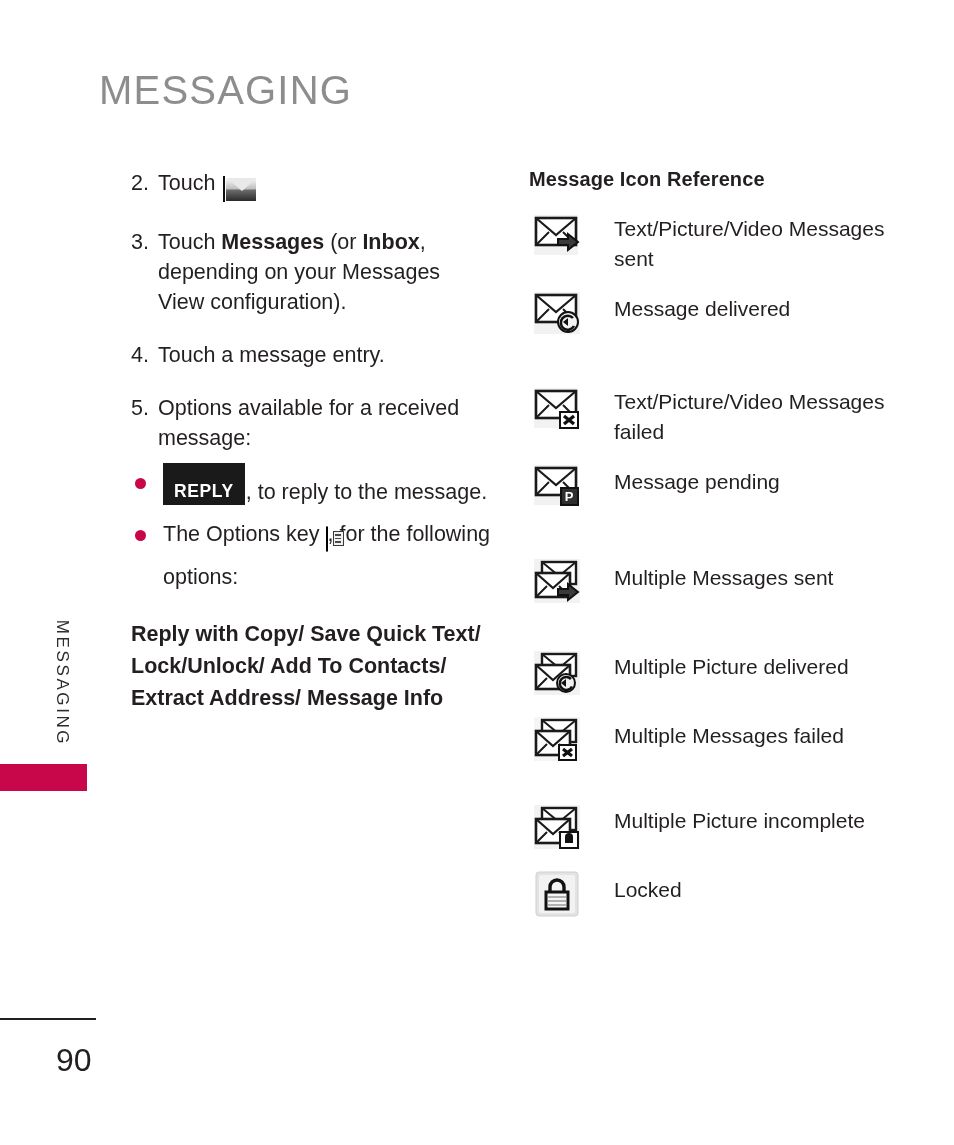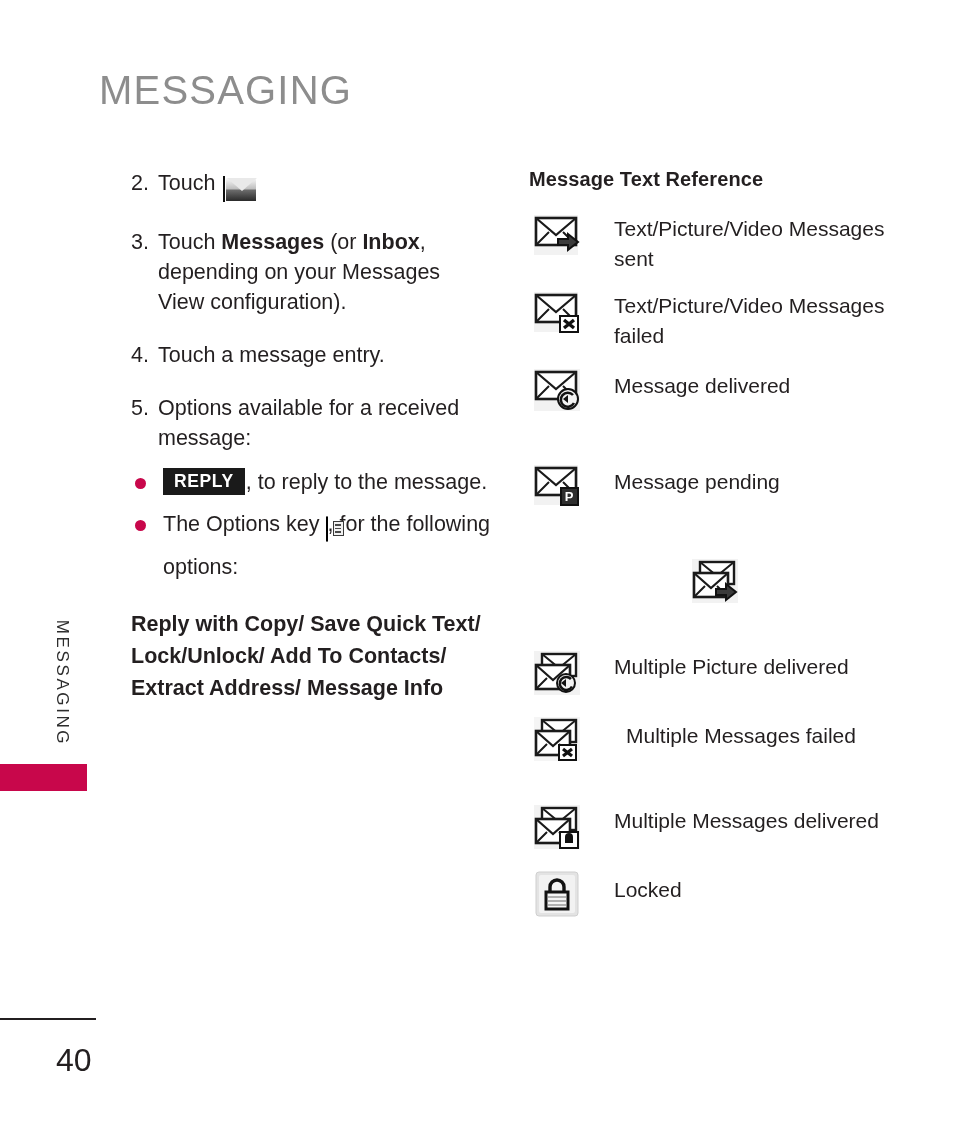--- a/index.html
+++ b/index.html
@@ -259,7 +259,7 @@
   </div>
 
   <div class="col-right">
-    <div class="right-heading">Message Text Reference</div>
+    <div class="right-heading">Message Icon Reference</div>
 
     <div class="icon-row tall" style="margin-bottom:14px;">
       <div class="icon-cell">

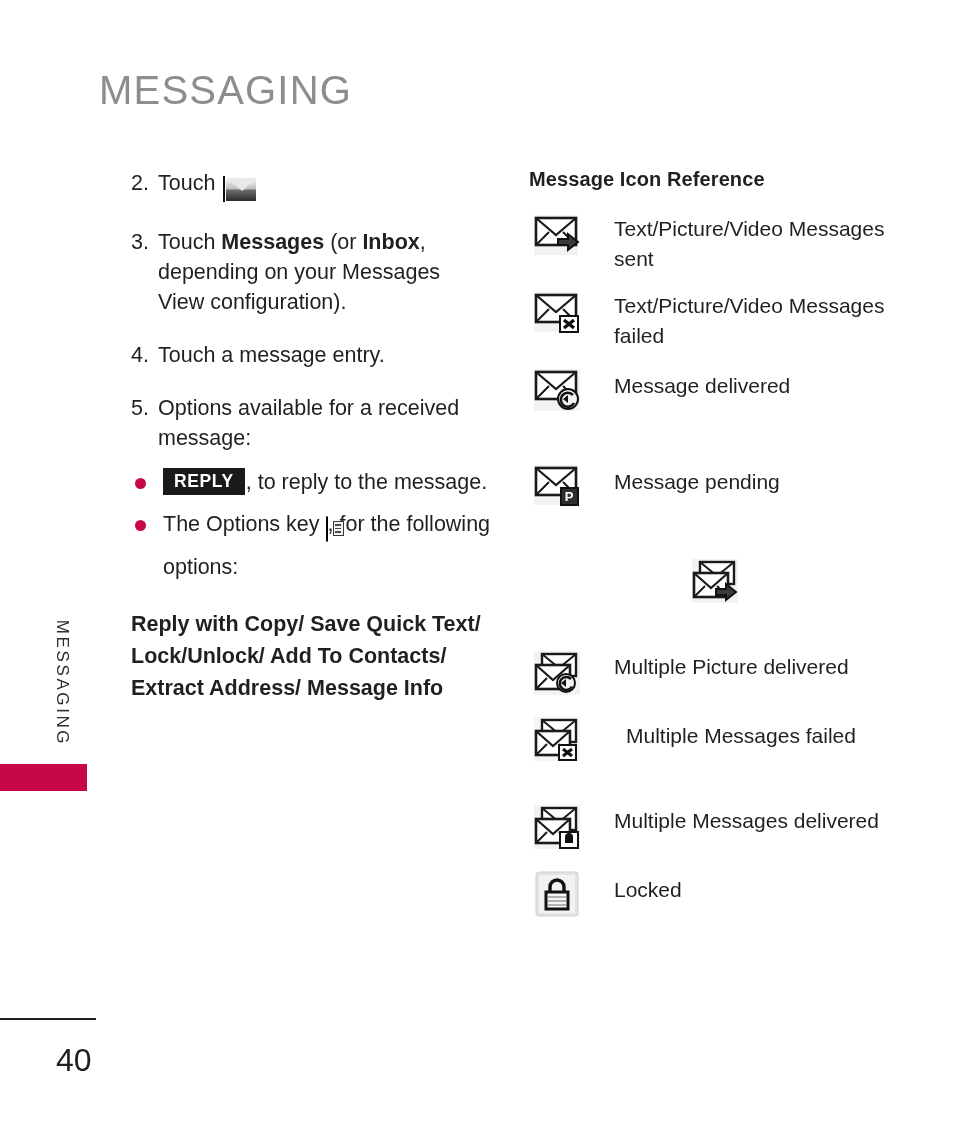--- a/index.html
+++ b/index.html
@@ -274,20 +274,6 @@
       <div class="icon-label">Text/Picture/Video Messages sent</div>
     </div>
 
-    <div class="icon-row tall" style="margin-bottom:14px;">
-      <div class="icon-cell">
-        <svg class="gi" width="56" height="52" viewBox="0 0 56 52">
-          <rect x="2" y="4" width="44" height="40" fill="#e8e8e8" opacity="0.55"></rect>
-          <rect x="4" y="7" width="40" height="27" fill="#fff" stroke="#1a1a1a" stroke-width="2.6"></rect>
-          <path d="M4 7 L24 24 L44 7" fill="none" stroke="#1a1a1a" stroke-width="2.2"></path>
-          <path d="M4 34 L17 21 M44 34 L31 21" fill="none" stroke="#1a1a1a" stroke-width="2"></path>
-          <rect x="28" y="28" width="18" height="16" fill="#fff" stroke="#111" stroke-width="2"></rect>
-          <path d="M32 32 l10 8 M42 32 l-10 8" stroke="#111" stroke-width="3.4" fill="none"></path>
-        </svg>
-      </div>
-      <div class="icon-label">Text/Picture/Video Messages failed</div>
-    </div>
-
     <div class="icon-row" style="margin-bottom:44px;">
       <div class="icon-cell">
         <svg class="gi" width="56" height="52" viewBox="0 0 56 52">
@@ -301,6 +287,20 @@
         </svg>
       </div>
       <div class="icon-label">Message delivered</div>
+    </div>
+
+    <div class="icon-row tall" style="margin-bottom:14px;">
+      <div class="icon-cell">
+        <svg class="gi" width="56" height="52" viewBox="0 0 56 52">
+          <rect x="2" y="4" width="44" height="40" fill="#e8e8e8" opacity="0.55"></rect>
+          <rect x="4" y="7" width="40" height="27" fill="#fff" stroke="#1a1a1a" stroke-width="2.6"></rect>
+          <path d="M4 7 L24 24 L44 7" fill="none" stroke="#1a1a1a" stroke-width="2.2"></path>
+          <path d="M4 34 L17 21 M44 34 L31 21" fill="none" stroke="#1a1a1a" stroke-width="2"></path>
+          <rect x="28" y="28" width="18" height="16" fill="#fff" stroke="#111" stroke-width="2"></rect>
+          <path d="M32 32 l10 8 M42 32 l-10 8" stroke="#111" stroke-width="3.4" fill="none"></path>
+        </svg>
+      </div>
+      <div class="icon-label">Text/Picture/Video Messages failed</div>
     </div>
 
     <div class="icon-row" style="margin-bottom:44px;">

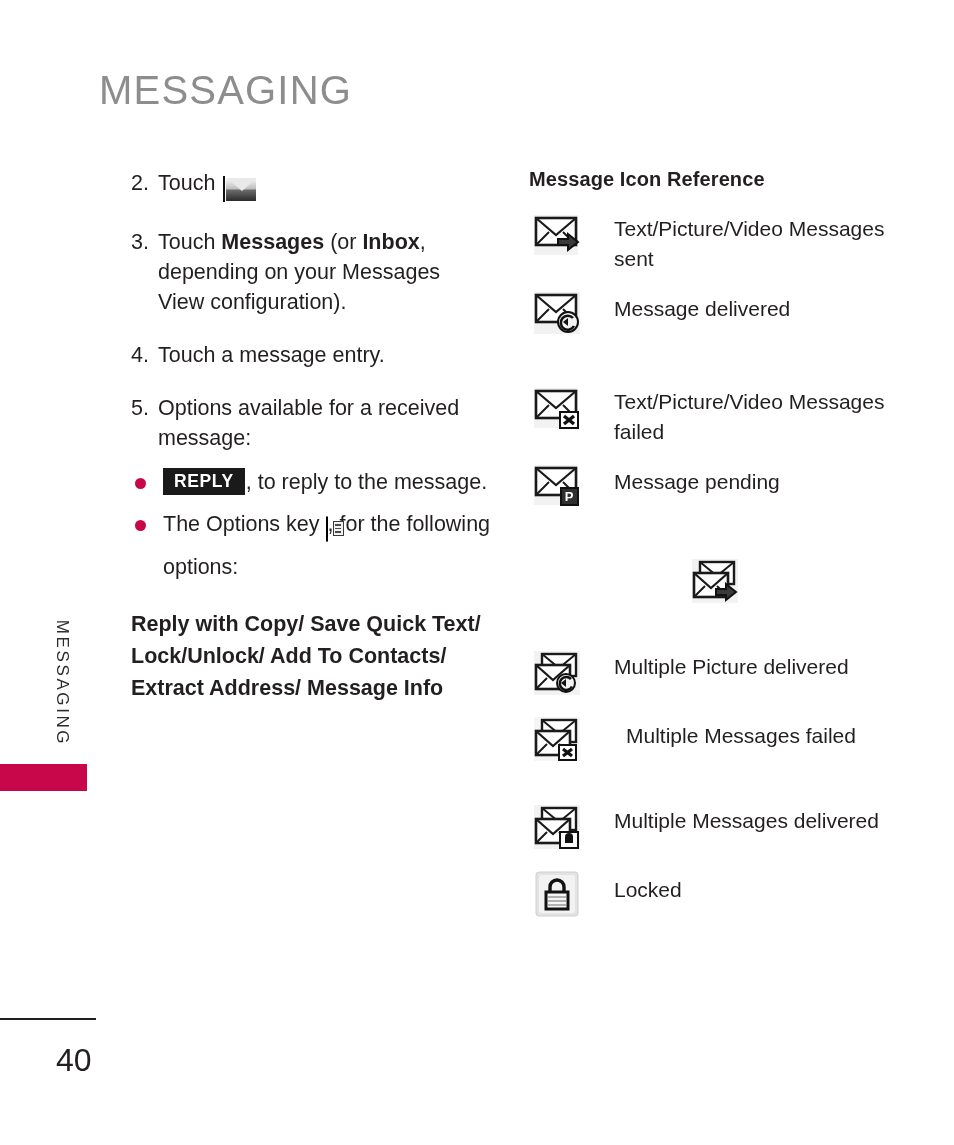--- a/index.html
+++ b/index.html
@@ -137,7 +137,7 @@
     font-size: 17.5px;
     font-weight: 700;
     letter-spacing: 0.6px;
-    padding: 3px 11px 4px 11px;
+    padding: 18px 11px 4px 11px;
     line-height: 20px;
     vertical-align: 2px;
     margin-right: 1px;

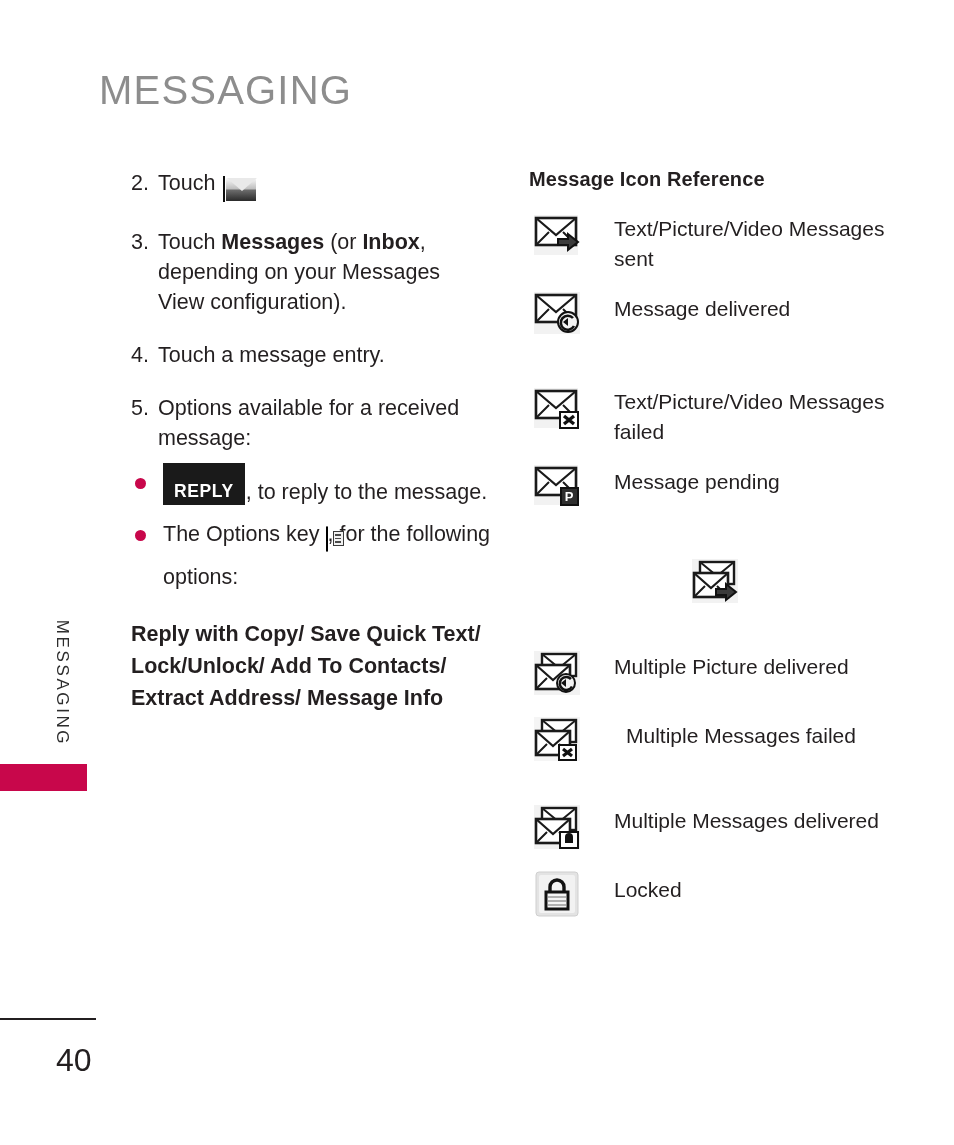--- a/index.html
+++ b/index.html
@@ -329,6 +329,7 @@
           <path d="M26 32 h10 v-5 l10 8 -10 8 v-5 h-10 z" fill="#3a3a3a" stroke="#111" stroke-width="2"></path>
         </svg>
       </div>
+      <div class="icon-label">Multiple Messages sent</div>
     </div>
 
     <div class="icon-row tall" style="margin-bottom:14px;">

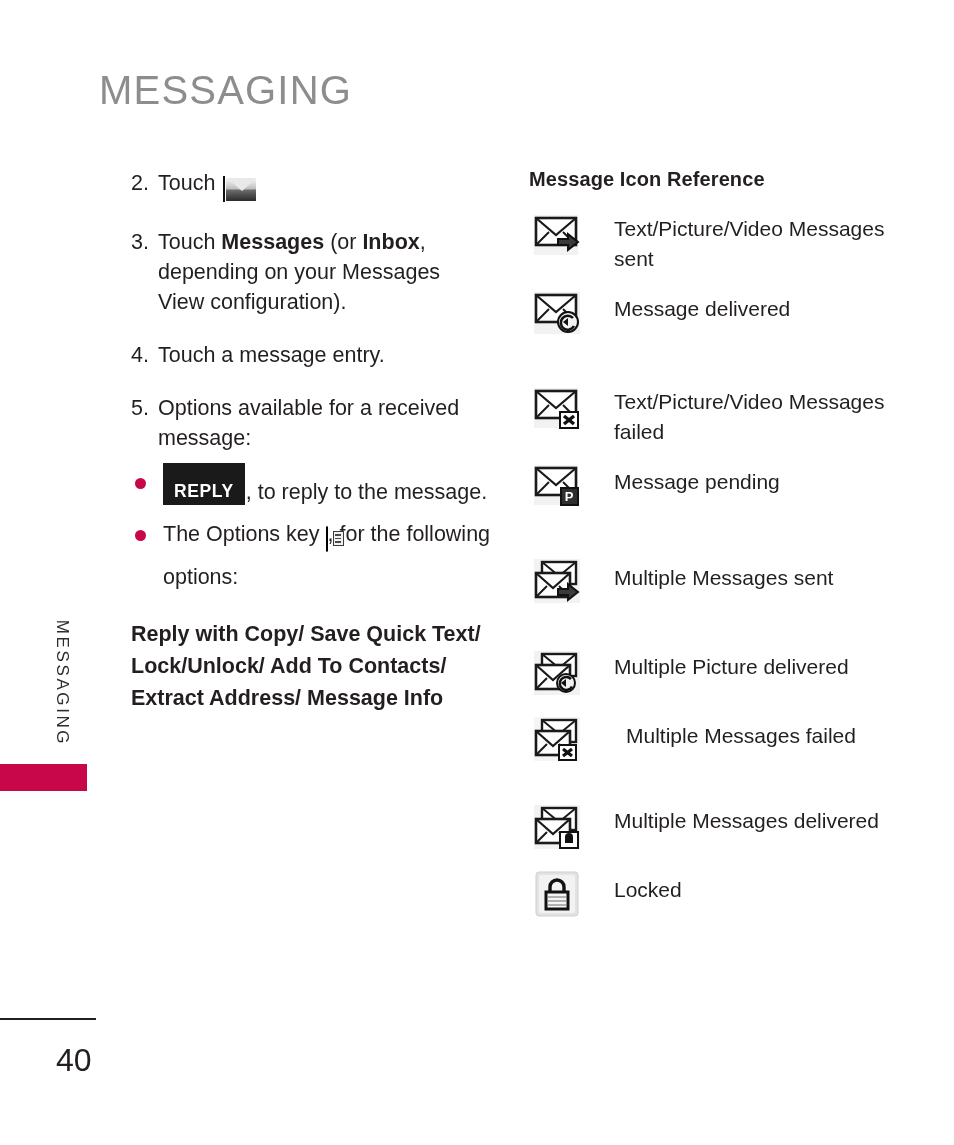--- a/index.html
+++ b/index.html
@@ -349,7 +349,7 @@
       <div class="icon-label">Multiple Picture delivered</div>
     </div>
 
-    <div class="icon-row" style="margin-bottom:36px;gap:12px;">
+    <div class="icon-row" style="margin-bottom:36px;">
       <div class="icon-cell">
         <svg class="gi" width="56" height="52" viewBox="0 0 56 52">
           <rect x="2" y="2" width="46" height="44" fill="#e8e8e8" opacity="0.45"></rect>

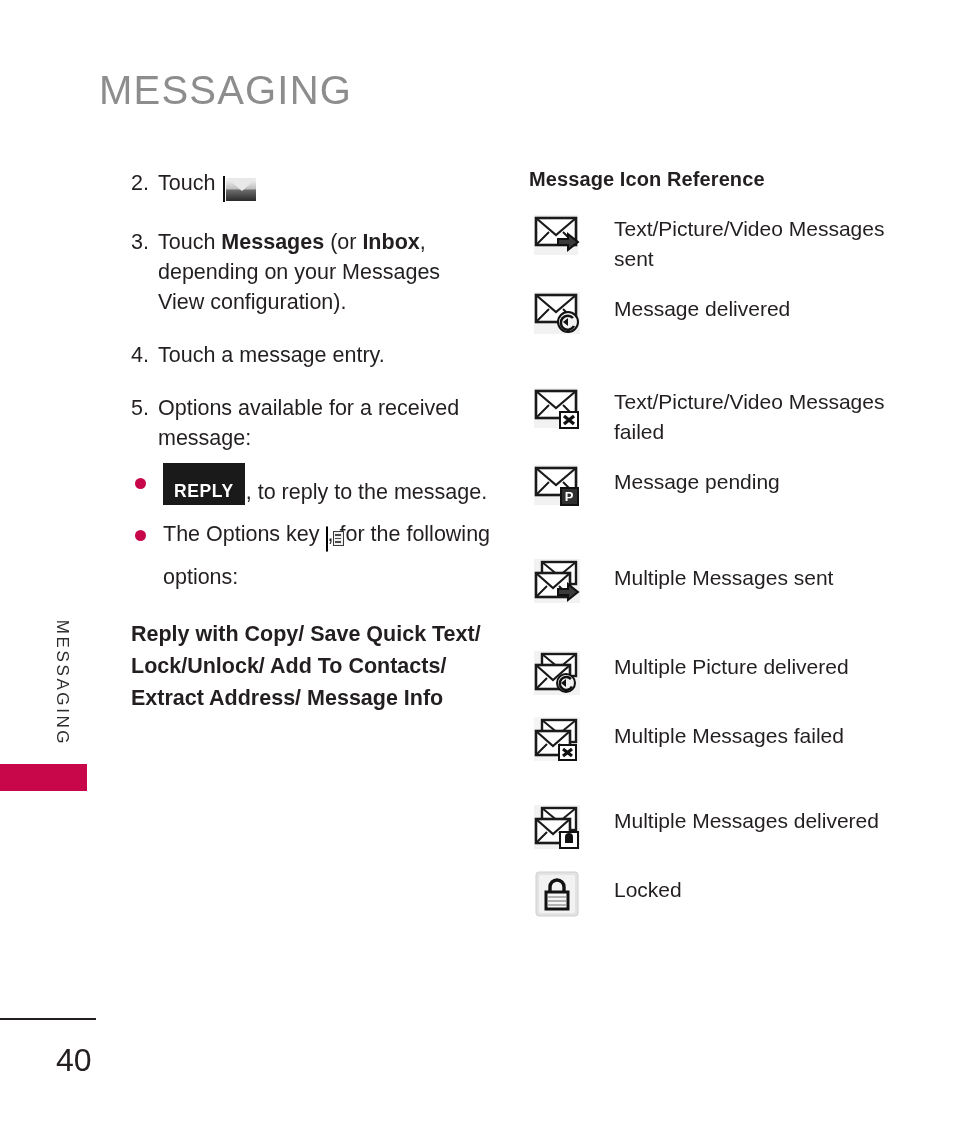--- a/index.html
+++ b/index.html
@@ -378,7 +378,7 @@
           <path d="M33 40 v-6 a4 4 0 0 1 8 0 v6 z" fill="#111"></path>
         </svg>
       </div>
-      <div class="icon-label">Multiple Messages delivered</div>
+      <div class="icon-label">Multiple Picture incomplete</div>
     </div>
 
     <div class="icon-row">

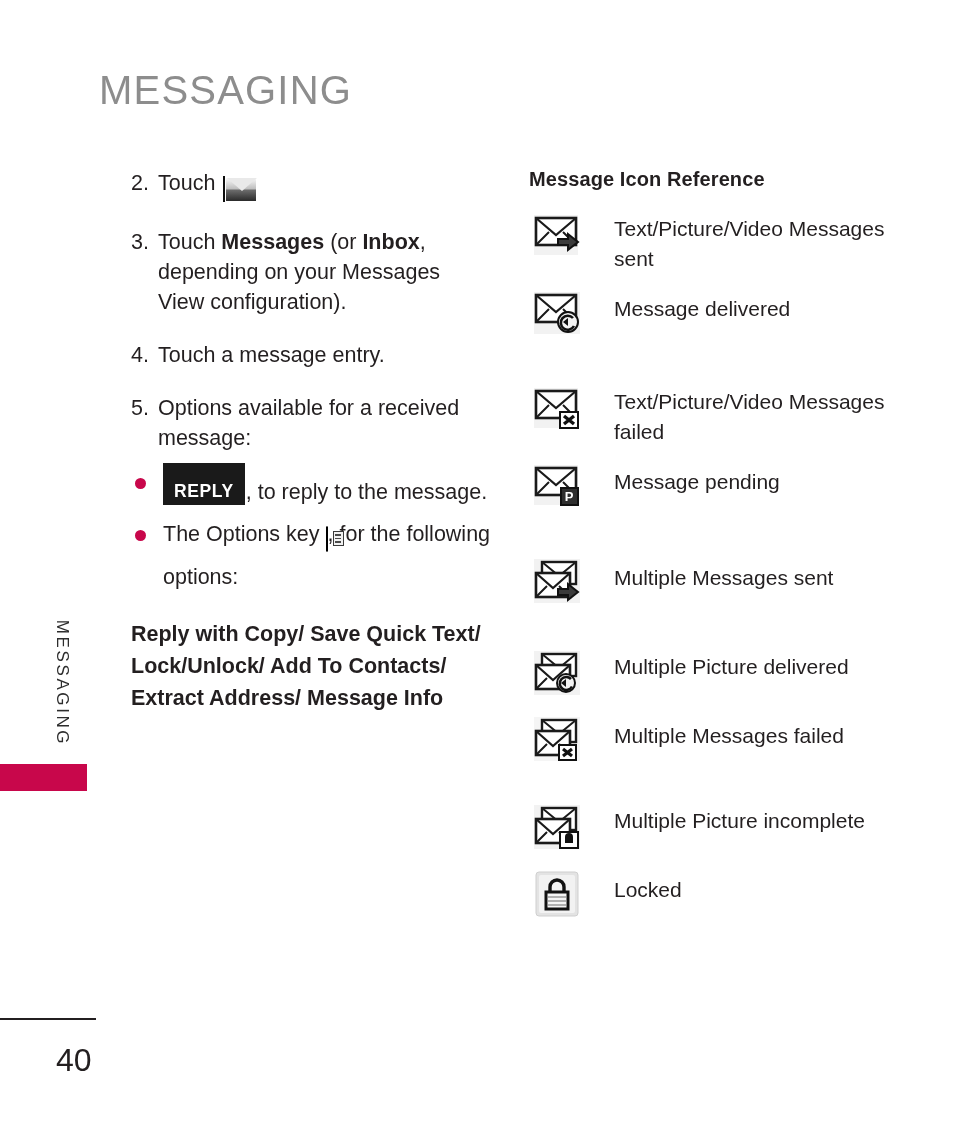--- a/index.html
+++ b/index.html
@@ -396,7 +396,7 @@
   </div>
 
   <div class="foot-rule"></div>
-  <div class="page-num">40</div>
+  <div class="page-num">90</div>
 </div>
 
 </body></html>

